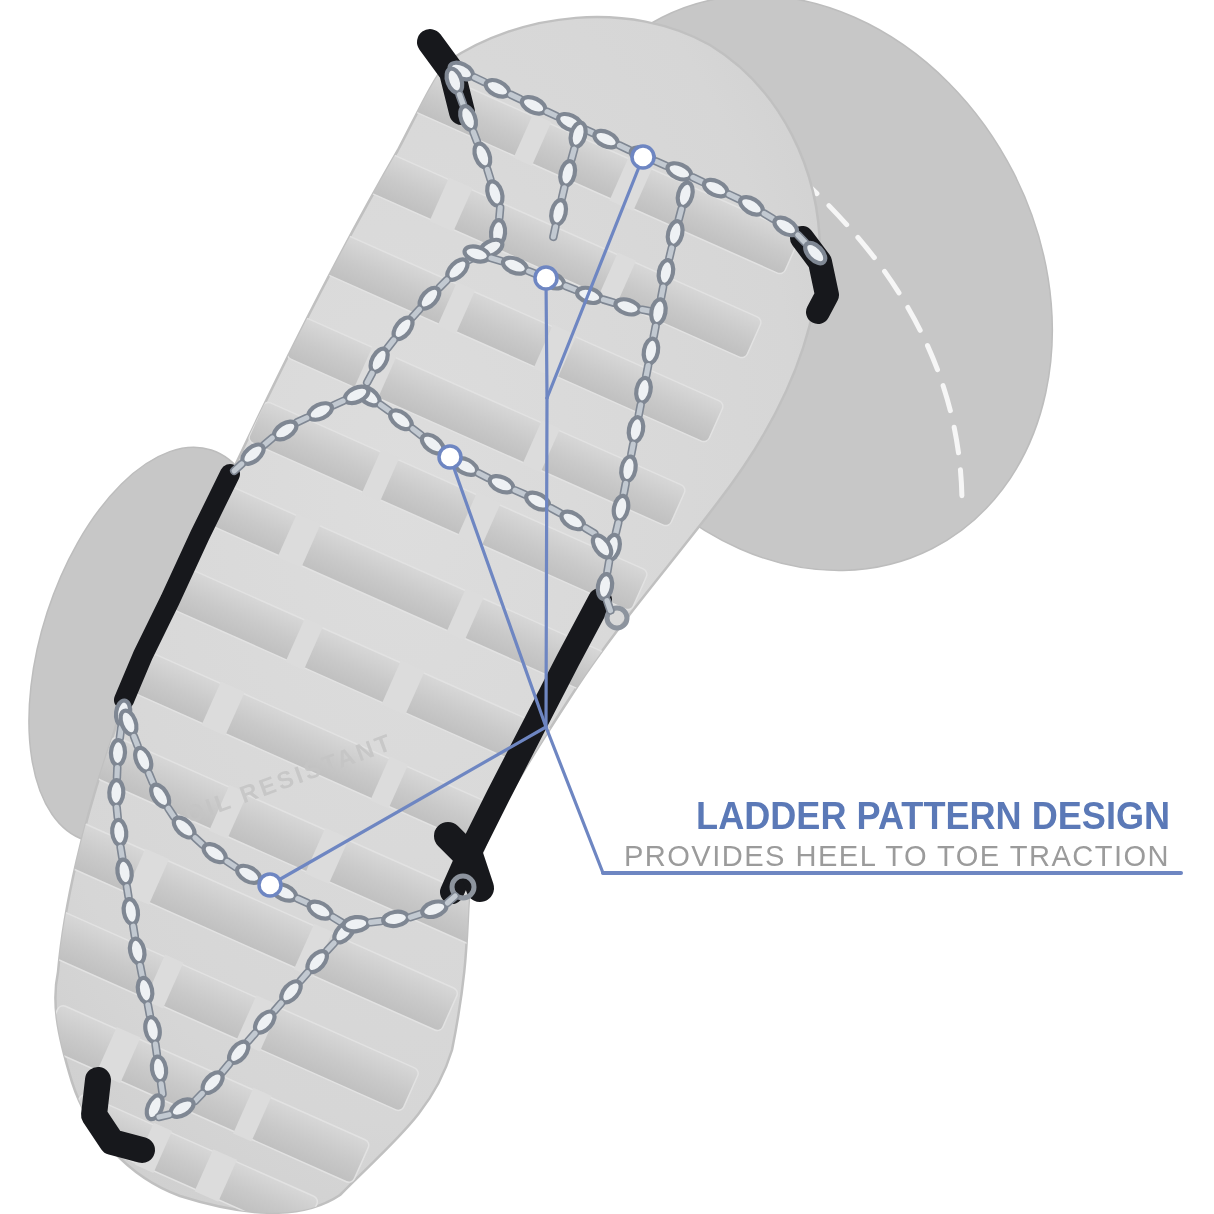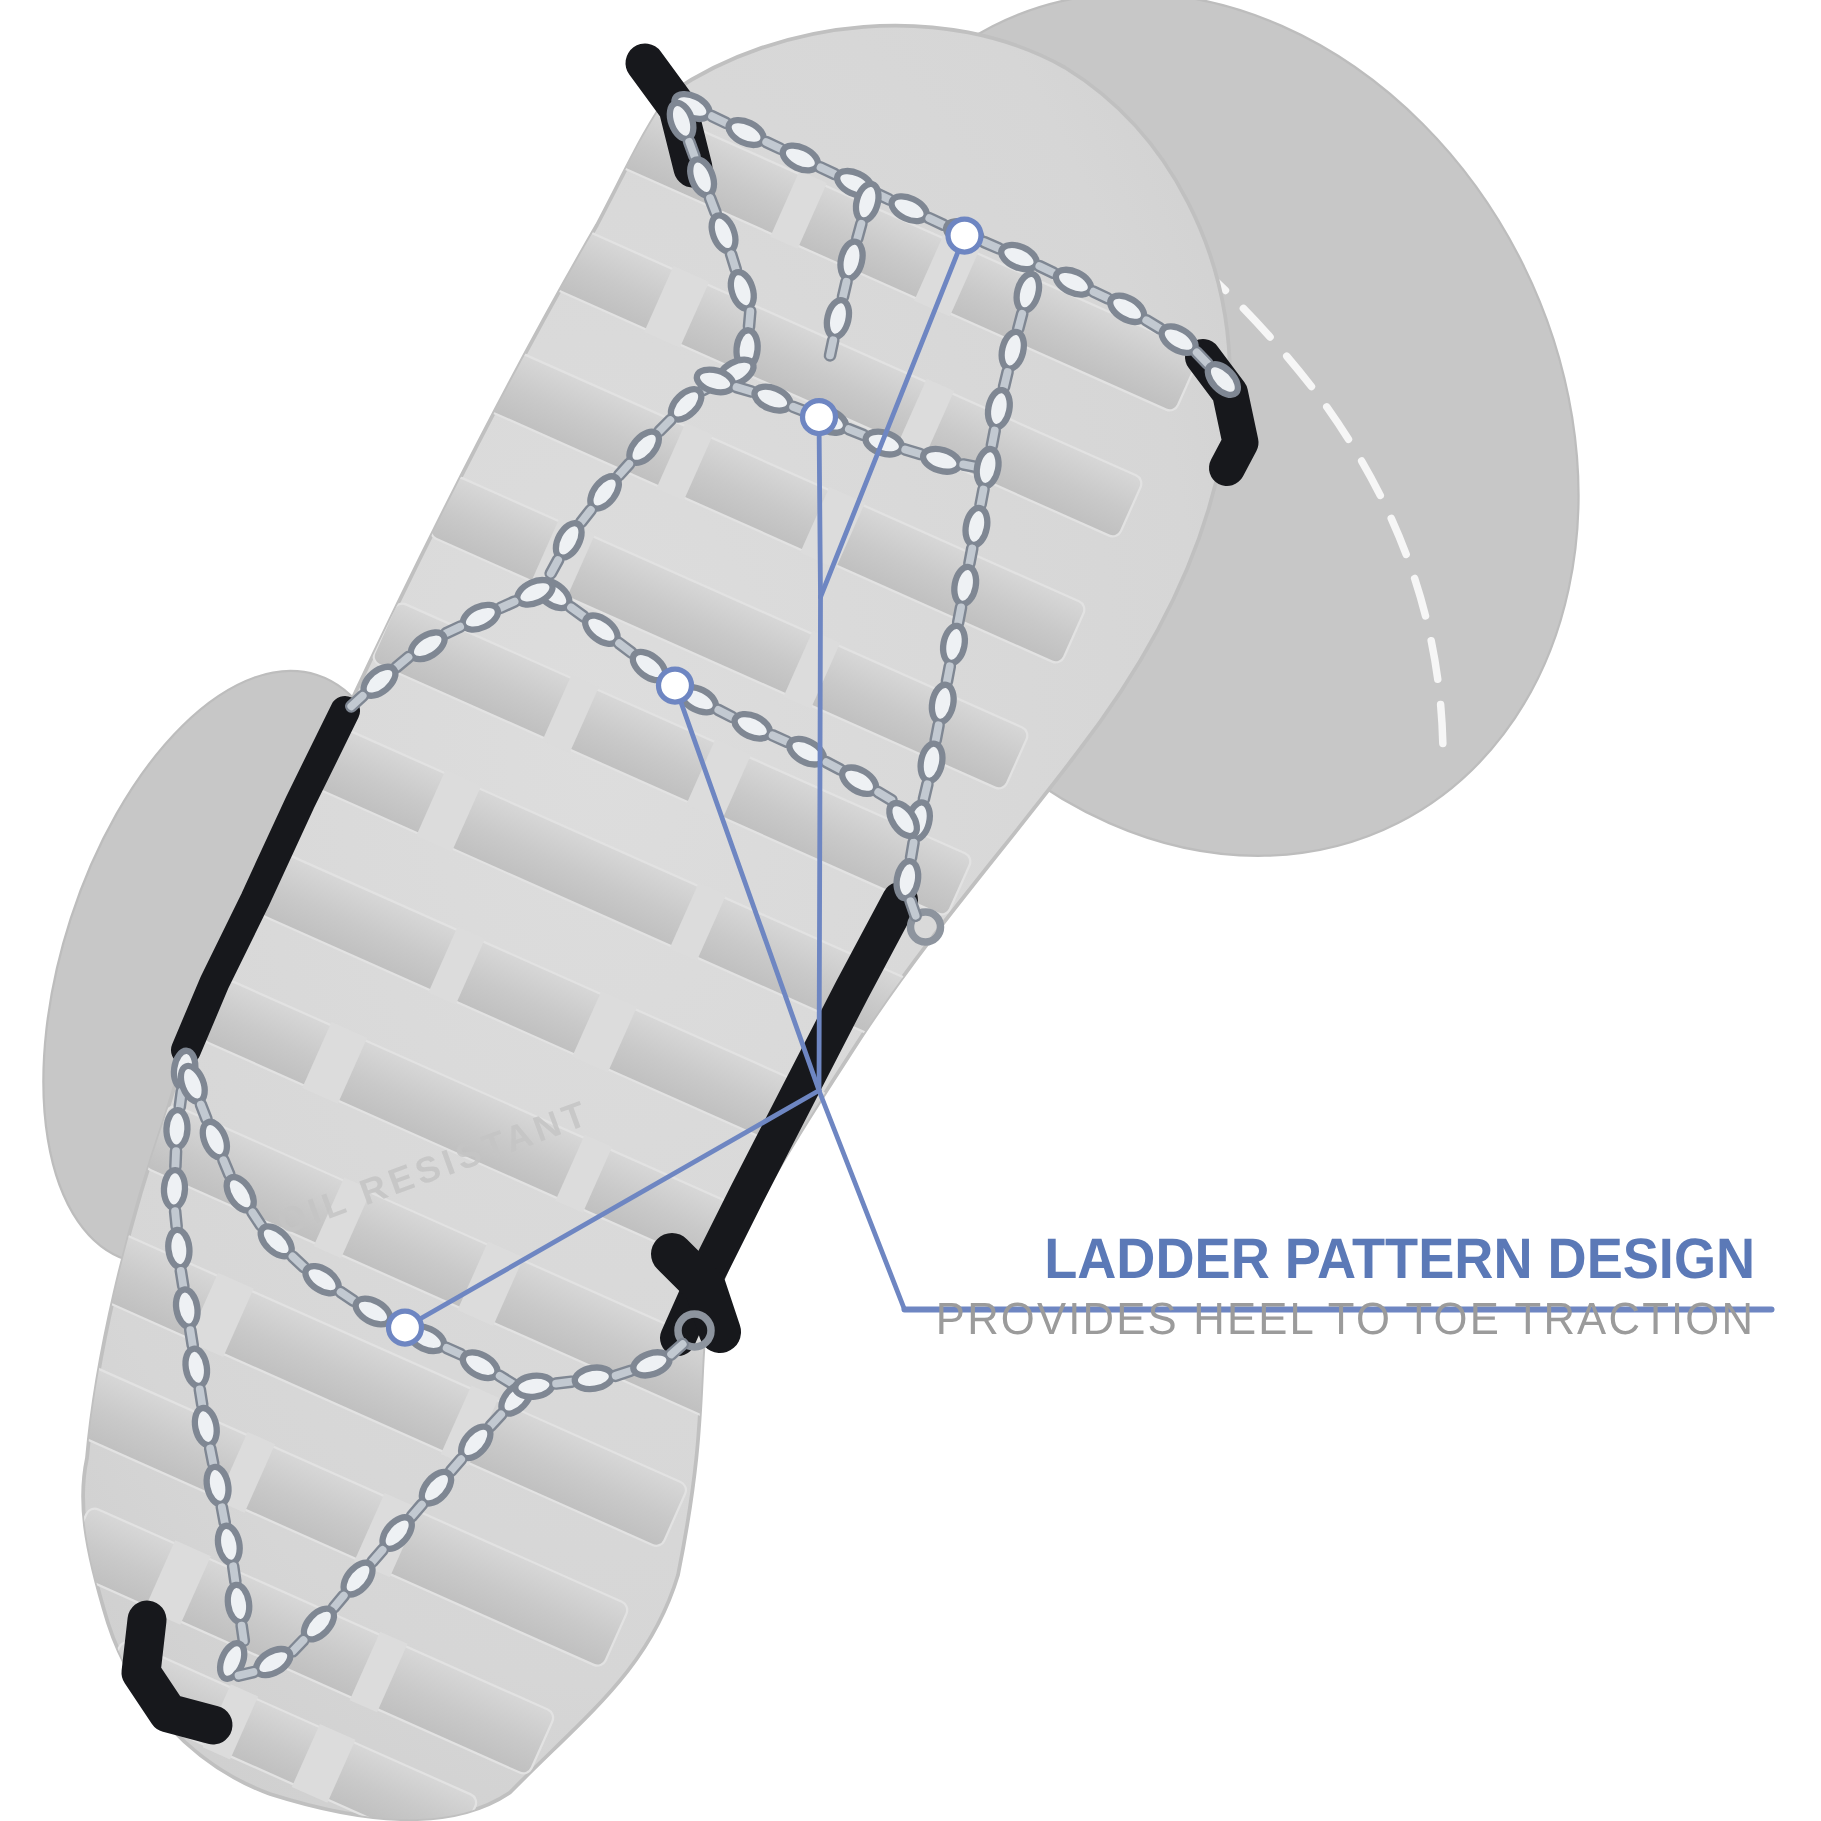--- a/index.html
+++ b/index.html
@@ -6,7 +6,7 @@
   .stage{position:relative;width:1214px;height:1214px;overflow:hidden;
          font-family:"Liberation Sans", sans-serif;background:#ffffff;}
   .stage svg{position:absolute;left:0;top:0;}
-  .callout-text{position:absolute;top:822px;right:44px;text-align:right;}
+  .callout-text{position:absolute;top:798px;right:44px;text-align:right;}
   .callout-title{font-size:38px;font-weight:700;letter-spacing:0px;line-height:36px;
     transform:scaleX(0.95);transform-origin:100% 50%;white-space:nowrap;}
   .callout-sub{font-size:30px;font-weight:400;letter-spacing:1.5px;margin-top:5px;

